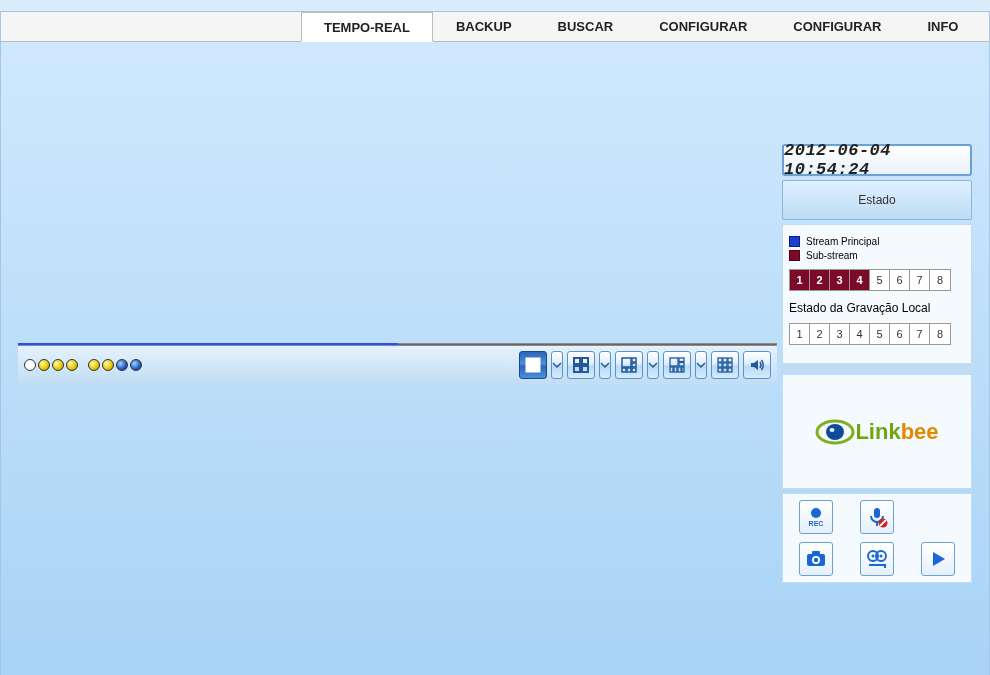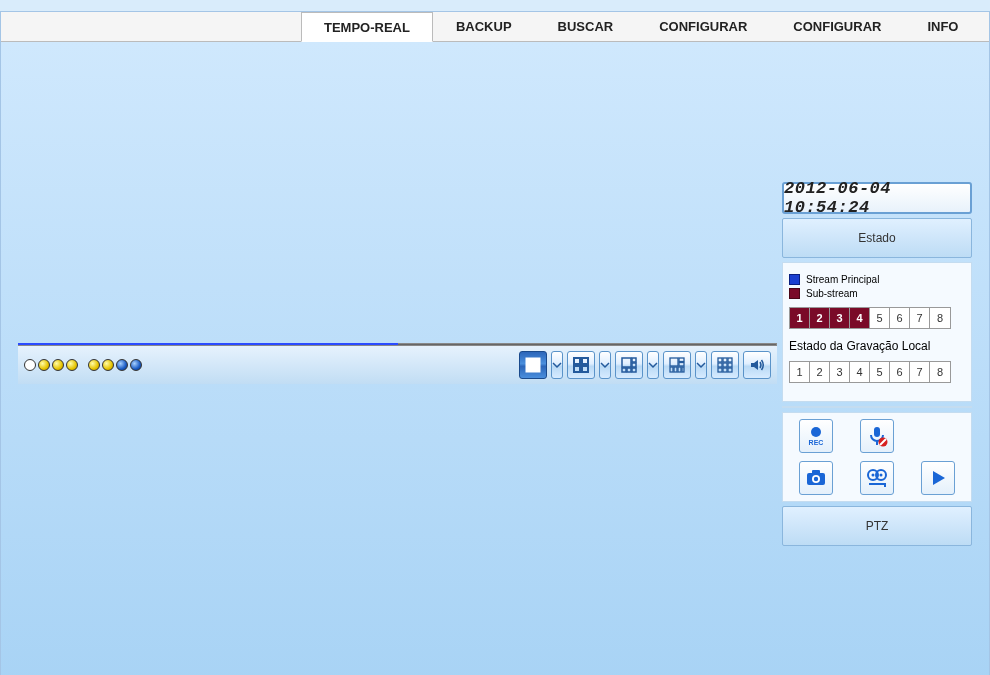--- a/index.html
+++ b/index.html
@@ -318,6 +318,16 @@
 
       <div class="spacer"></div>
 
+      <div class="logo-area">
+        <span class="logo-eye">
+          <svg width="40" height="26" viewBox="0 0 40 26">
+              <ellipse cx="20" cy="13" rx="18" ry="11" fill="none" stroke="#7fb020" stroke-width="3"></ellipse>
+              <ellipse cx="20" cy="13" rx="9" ry="8" fill="#104a9a"></ellipse>
+              <ellipse cx="17" cy="11" rx="2.5" ry="2" fill="#e8f2ff"></ellipse>
+            </svg>
+        </span>
+        <span class="logo-text"><span class="green">Link</span><span class="orange">bee</span></span>
+      </div>
 
       <div class="ctrl-panel">
         <div class="icon-btn">

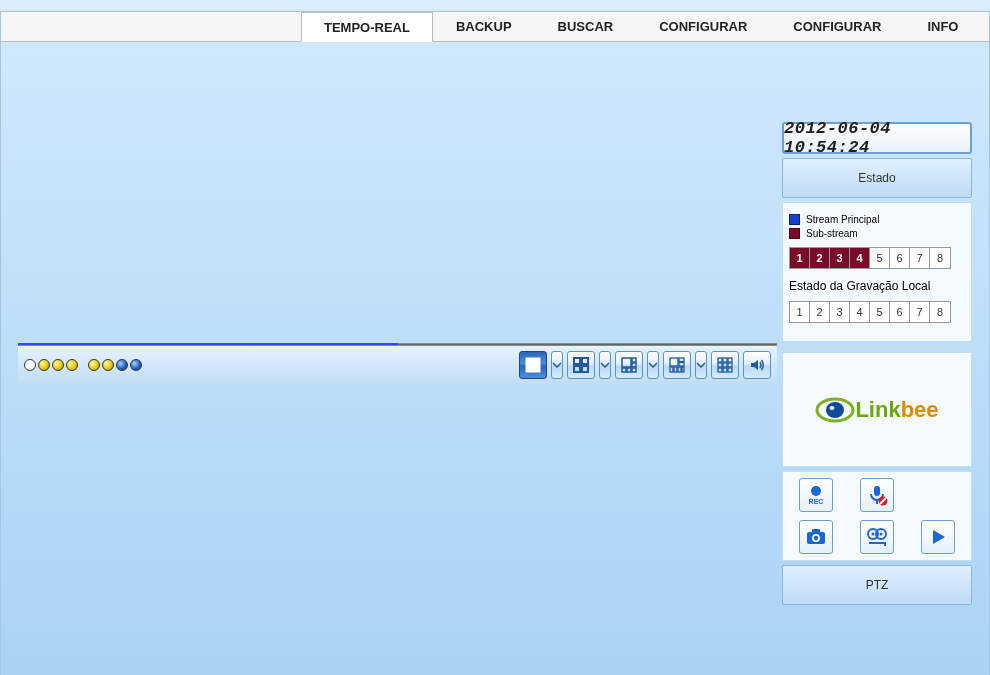--- a/index.html
+++ b/index.html
@@ -370,7 +370,6 @@
         </div>
       </div>
 
-      <div class="section-header">PTZ</div>
     </div>
   </div>
 </div>

